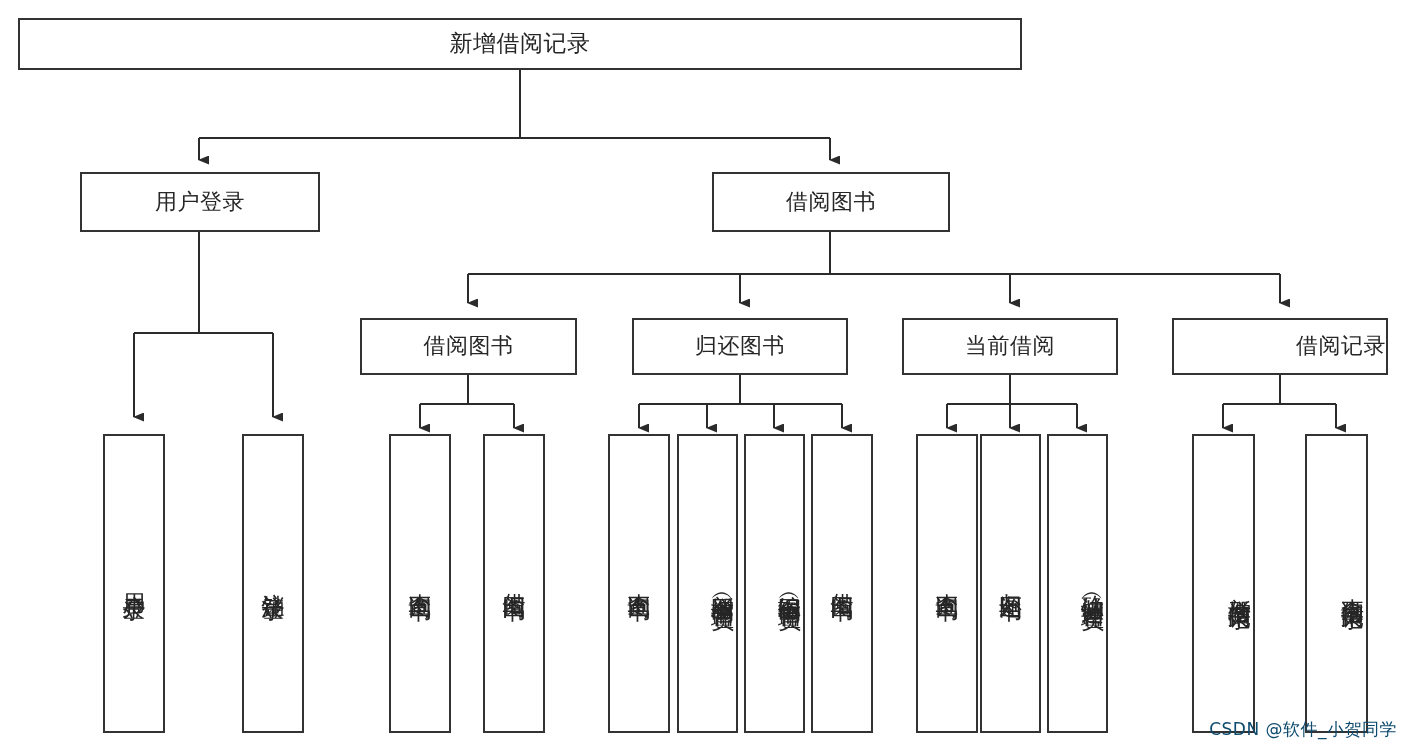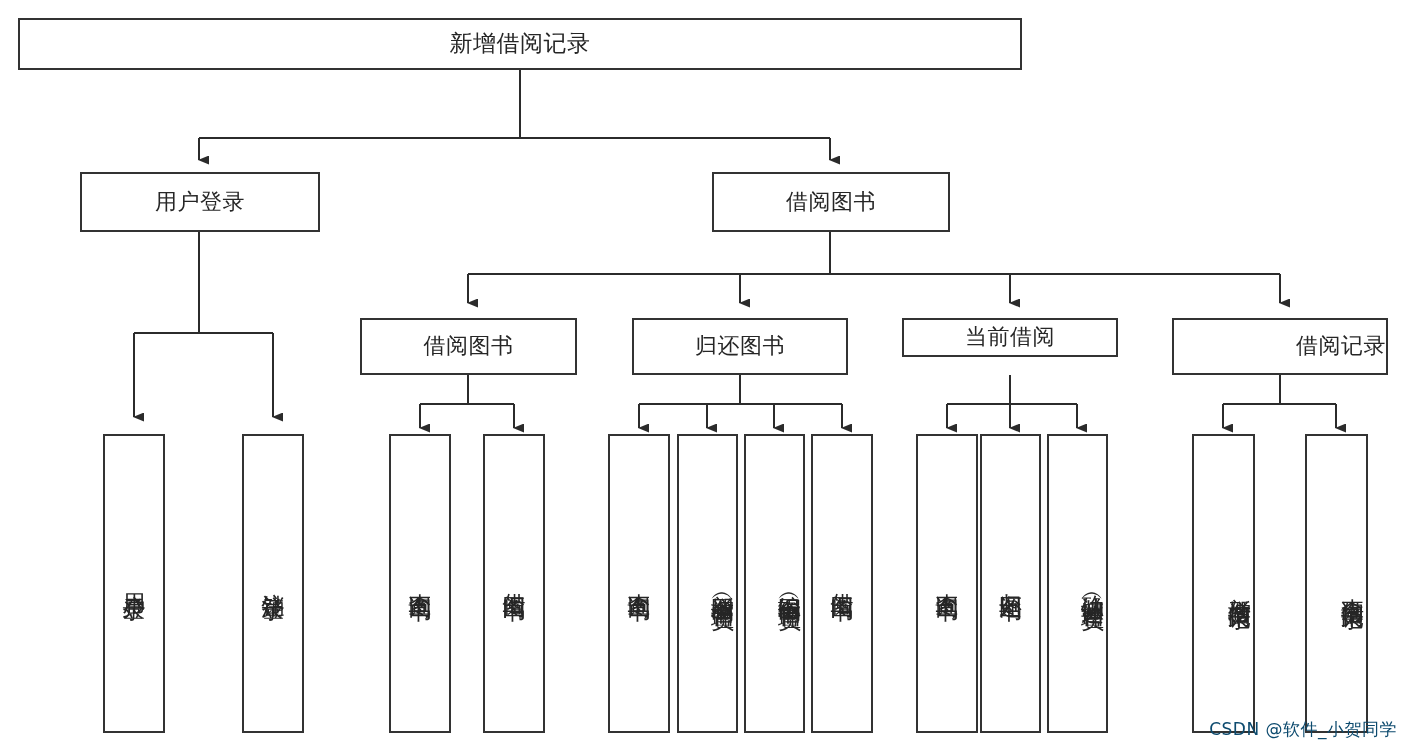--- a/index.html
+++ b/index.html
@@ -148,7 +148,7 @@
     <span>归还图书</span>
   </div>
 
-  <div class="node node-h" style="left:902px; top:318px; width:216px; height:39px;">
+  <div class="node node-h" style="left:902px; top:318px; width:216px; height:57px;">
     <span>当前借阅</span>
   </div>
 

